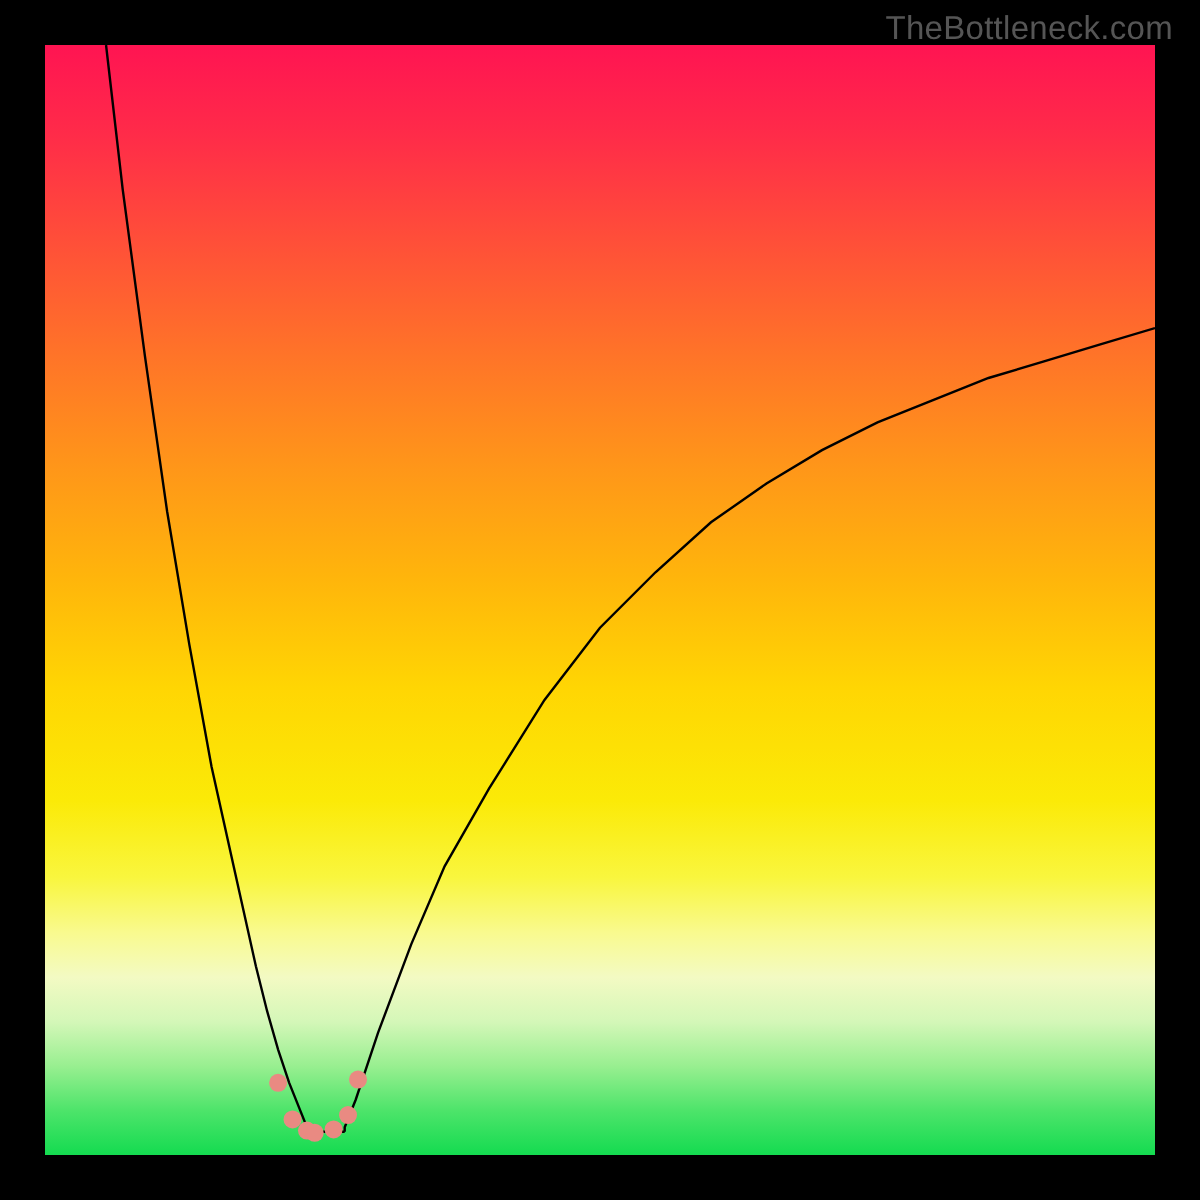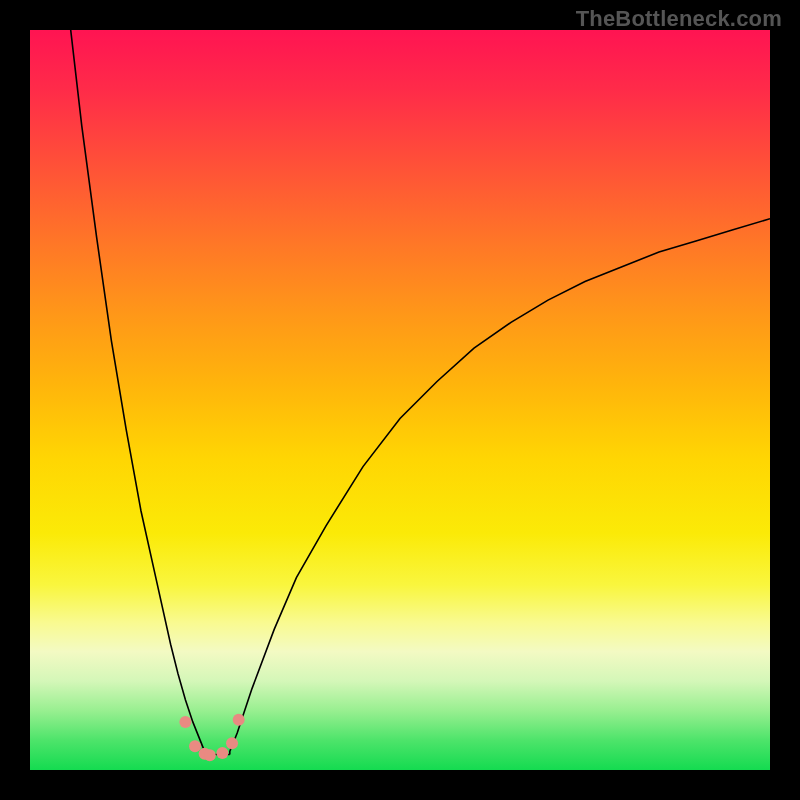--- a/index.html
+++ b/index.html
@@ -5,7 +5,7 @@
   * { margin: 0; padding: 0; box-sizing: border-box; }
   body { width: 800px; height: 800px; background: #000; position: relative; font-family: Arial, sans-serif; }
   .outer { width: 800px; height: 800px; background: #000; position: relative; }
-  .watermark { position: absolute; top: 6px; right: 18px; color: #555; font-size: 22px; font-weight: 700; letter-spacing: 0.2px; z-index: 10; }
+  .watermark { position: absolute; top: 6px; right: 18px; color: #555; font-size: 22px; font-weight: 400; letter-spacing: 0.2px; z-index: 10; }
   .plot-area {
     position: absolute;
     left: 30px;

